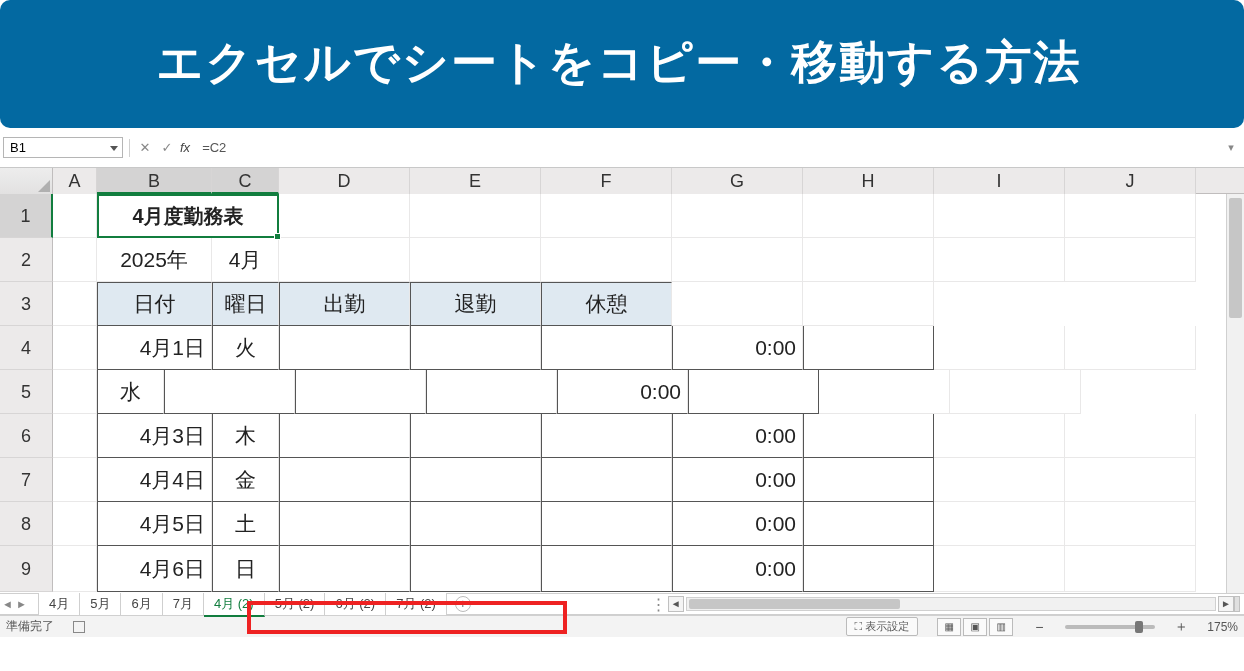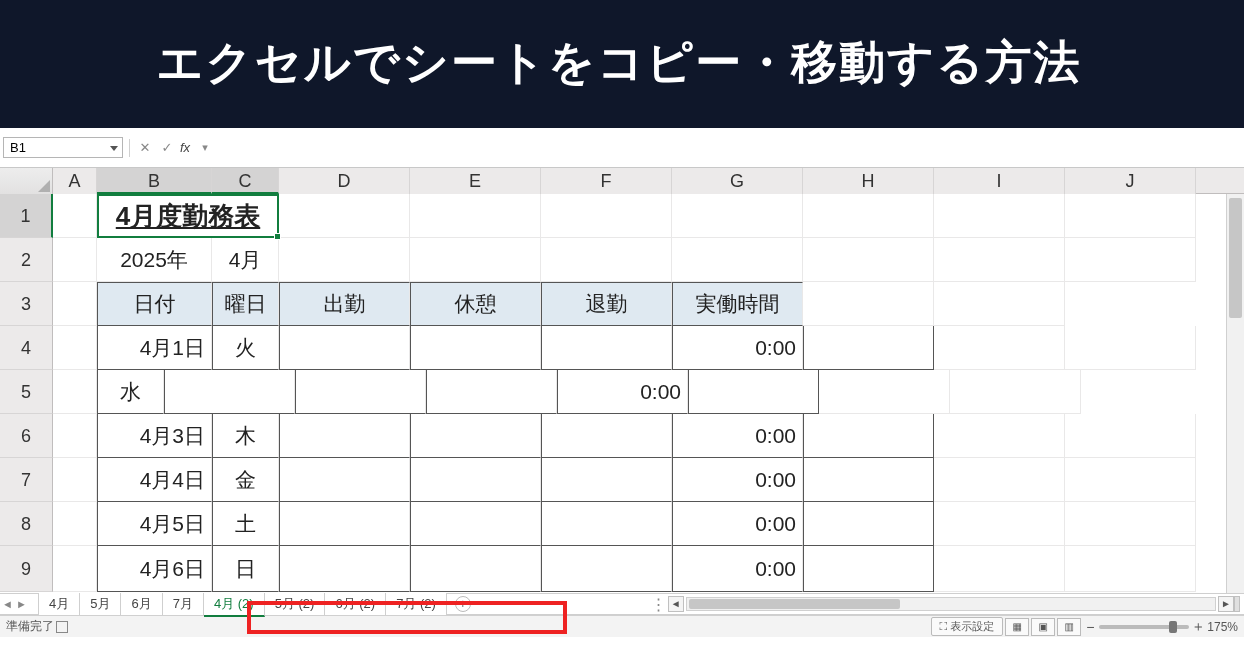--- a/index.html
+++ b/index.html
@@ -12,7 +12,7 @@
     position: relative;
   }
   .banner {
-    background: #0f172a;
+    background: #0369a1;
     color: #fff;
     font-weight: 900;
     font-size: 46px;
@@ -20,6 +20,7 @@
     padding: 32px 16px 34px 10px;
     letter-spacing: 2px;
     font-family: "Yu Gothic", "Meiryo", sans-serif;
+    border-radius: 10px;
   }
   .fb-row {
     display: flex;

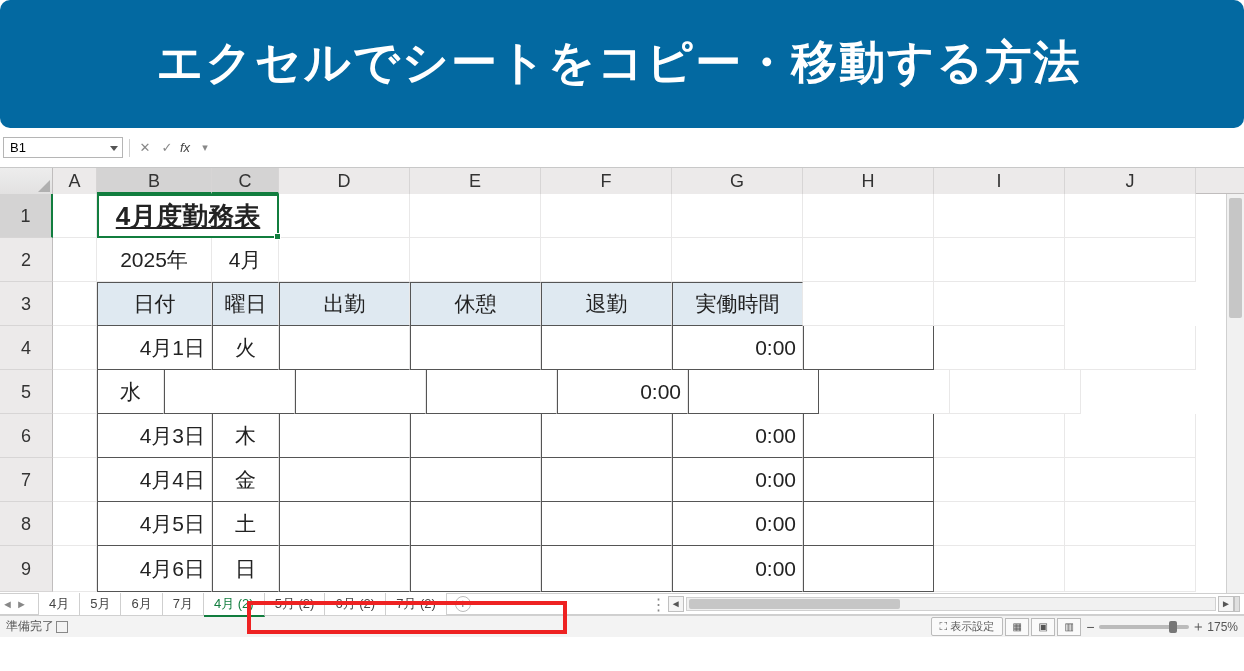--- a/index.html
+++ b/index.html
@@ -234,6 +234,7 @@
   <div class="fb-btn">✕</div>
   <div class="fb-btn">✓</div>
   <div class="fx-lbl">fx</div>
+  <input class="formula-input" value="=C2" style="">
   <div class="fb-expand">▾</div>
 </div>
 

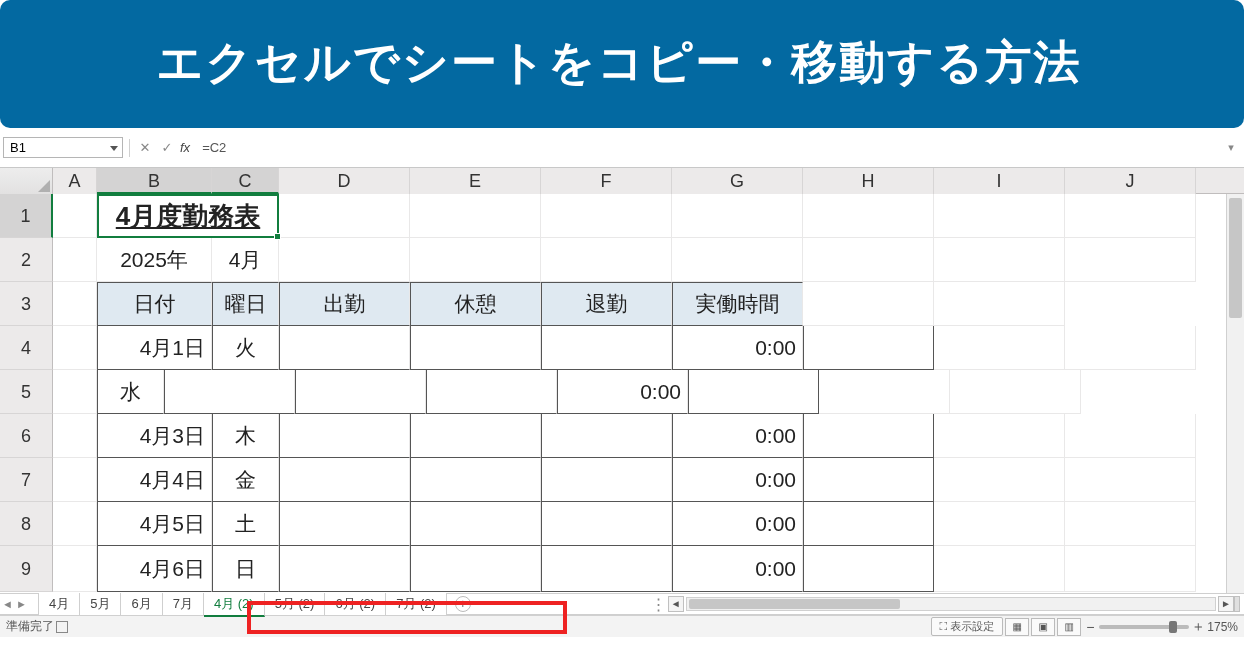--- a/index.html
+++ b/index.html
@@ -130,7 +130,7 @@
   .bd-l { border-left:1px solid #555; }
   .bd-rr { border-right:1px solid #555; }
   .hdr-cell { background:#dfe9f1; text-align:center; justify-content:center; }
-  .title-cell { font-weight:bold; font-size:26px;text-decoration:underline; }
+  .title-cell { font-weight:bold; font-size:20px; }
   .sel-overlay {
     position:absolute;
     border:2px solid #117d3e;

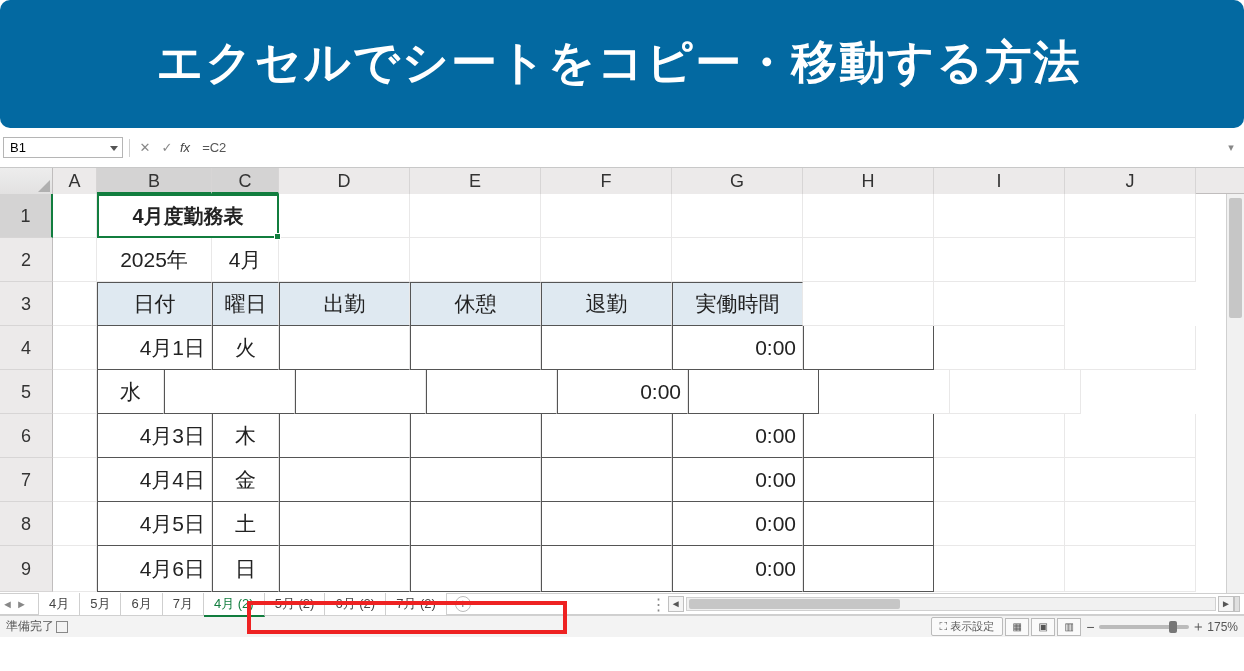--- a/index.html
+++ b/index.html
@@ -287,8 +287,8 @@
     <div class="cell cB hdr-cell bd-t bd-l bd-b">日付</div>
     <div class="cell cC hdr-cell bd-t bd-b bd-l">曜日</div>
     <div class="cell cD hdr-cell bd-t bd-b bd-l">出勤</div>
+    <div class="cell cE hdr-cell bd-t bd-b bd-l">退勤</div>
     <div class="cell cF hdr-cell bd-t bd-b bd-l">休憩</div>
-    <div class="cell cE hdr-cell bd-t bd-b bd-l">退勤</div>
     <div class="cell cG hdr-cell bd-t bd-b bd-l">実働時間</div>
     <div class="cell cI"></div>
     <div class="cell cJ"></div>

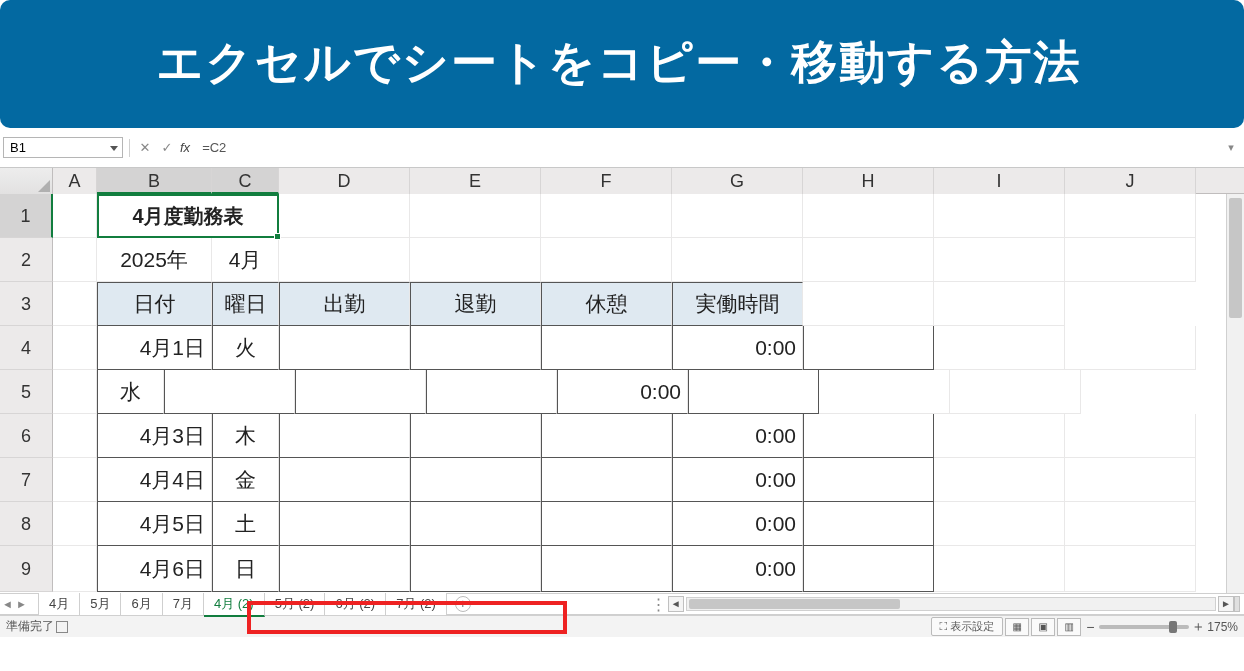--- a/index.html
+++ b/index.html
@@ -289,7 +289,6 @@
     <div class="cell cD hdr-cell bd-t bd-b bd-l">出勤</div>
     <div class="cell cE hdr-cell bd-t bd-b bd-l">退勤</div>
     <div class="cell cF hdr-cell bd-t bd-b bd-l">休憩</div>
-    <div class="cell cG hdr-cell bd-t bd-b bd-l">実働時間</div>
     <div class="cell cI"></div>
     <div class="cell cJ"></div>
   </div>

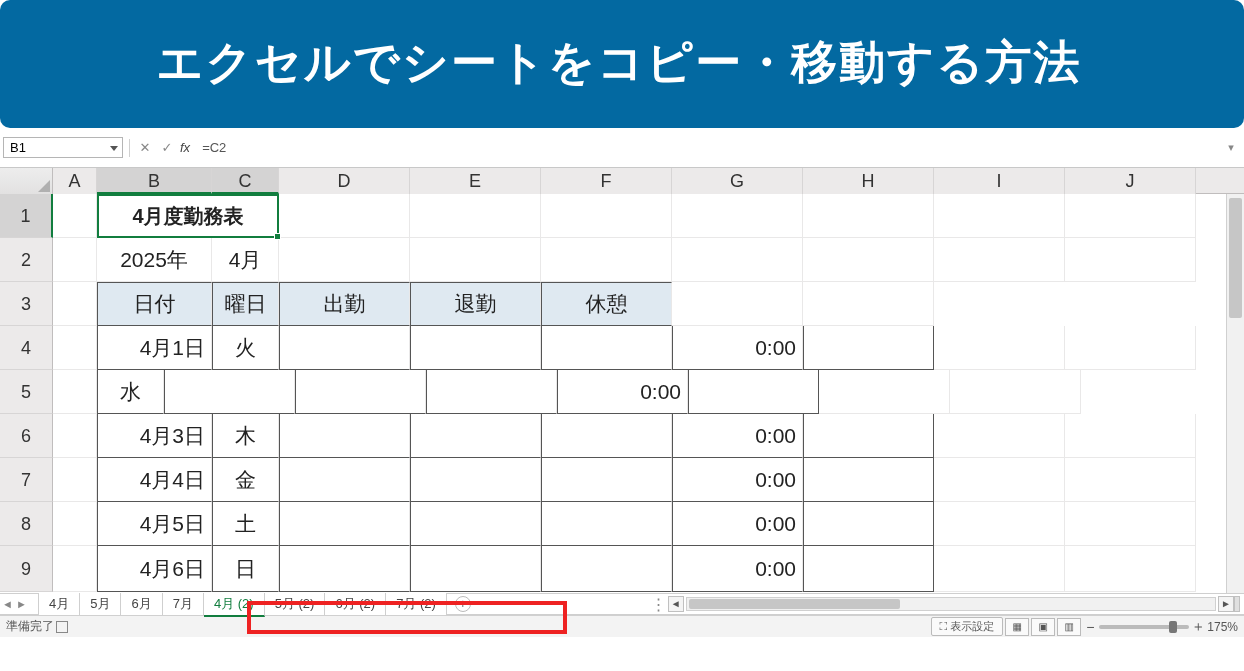--- a/index.html
+++ b/index.html
@@ -200,7 +200,7 @@
     font-size:12px;
     color:#555;
     padding:0 6px;
-    gap:2px;
+    gap:19px;
   }
   .status-flex { flex:1; }
   .disp-btn {

